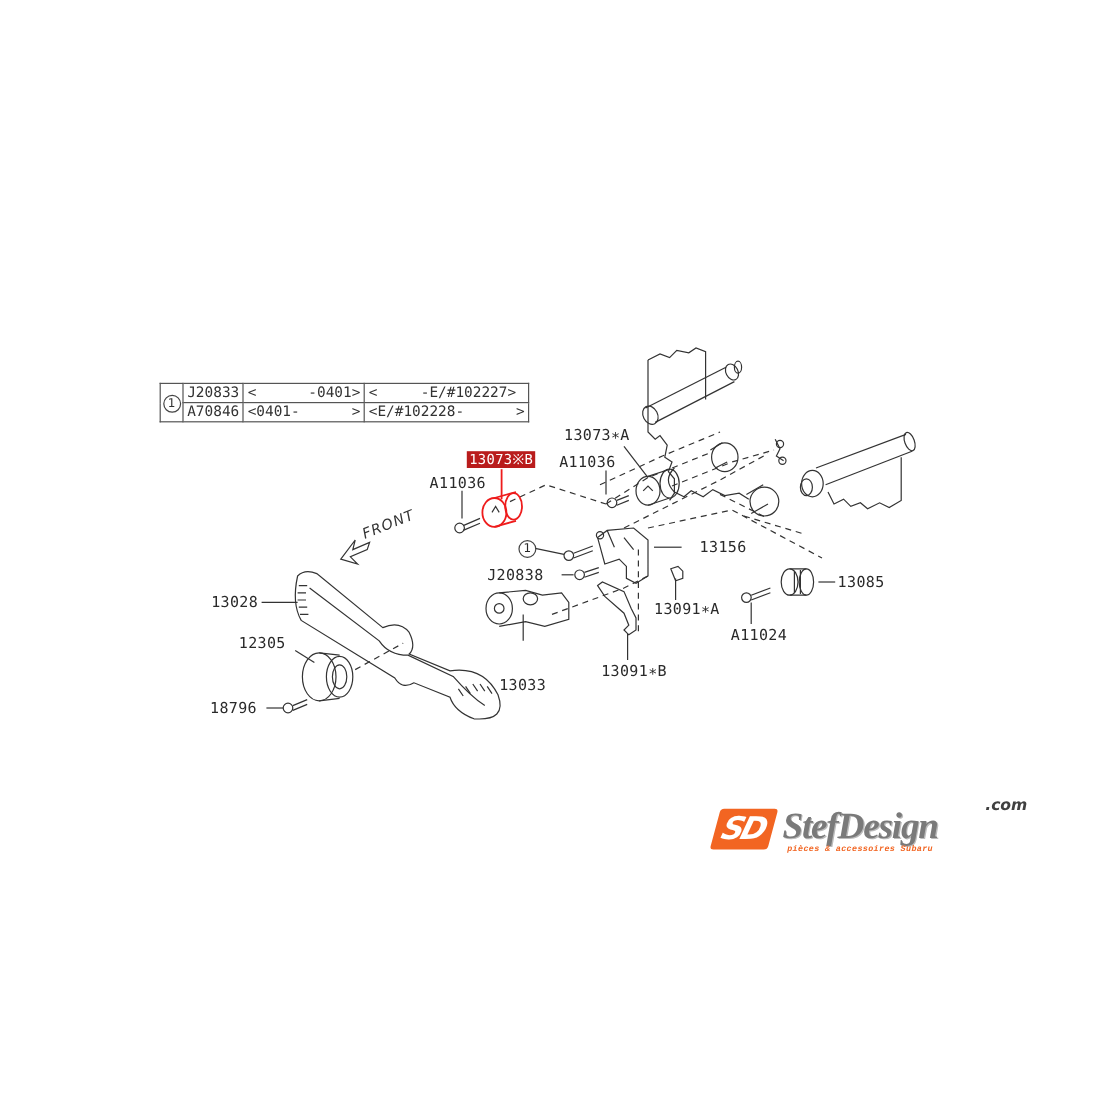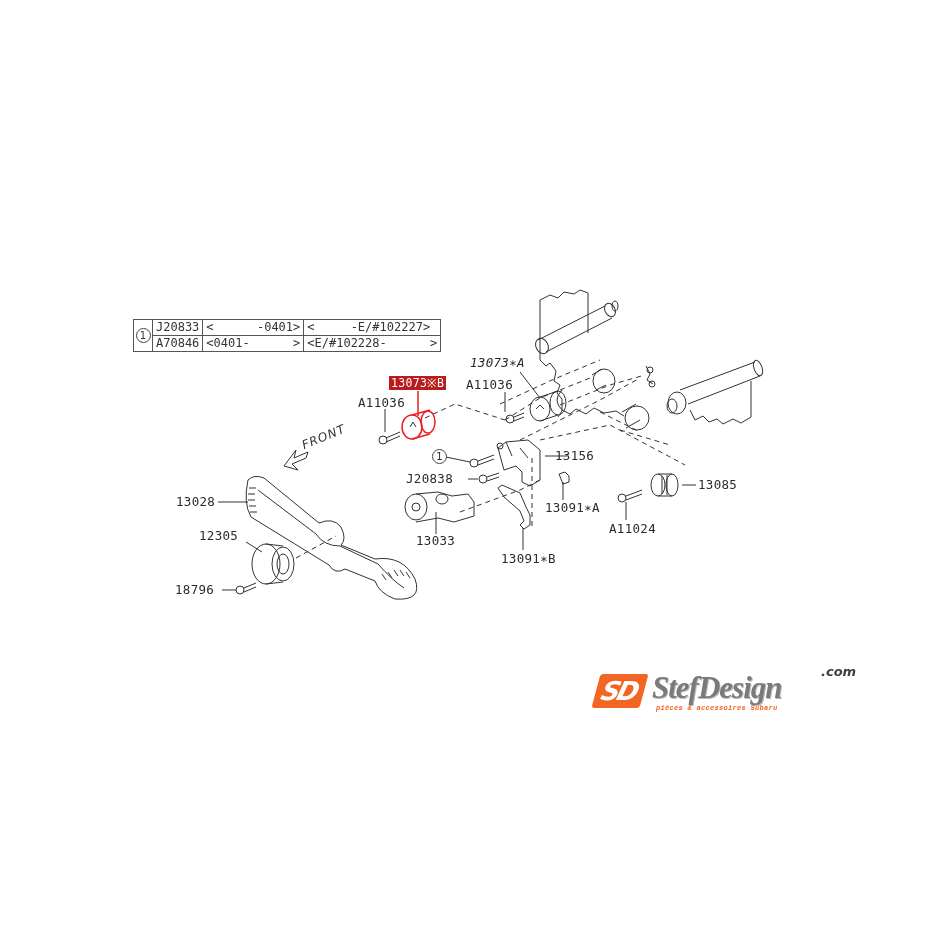--- a/index.html
+++ b/index.html
@@ -207,7 +207,7 @@
     </table>
 
   <span class="lbl hl" style="left:389px; top:376px;">13073※B</span>
-  <span class="lbl" style="left:470px; top:356px;font-style:italic;">13073∗A</span>
+  <span class="lbl" style="left:470px; top:356px;">13073∗A</span>
   <span class="lbl" style="left:358px; top:396px;">A11036</span>
   <span class="lbl" style="left:466px; top:378px;">A11036</span>
   <span class="lbl" style="left:555px; top:449px;">13156</span>

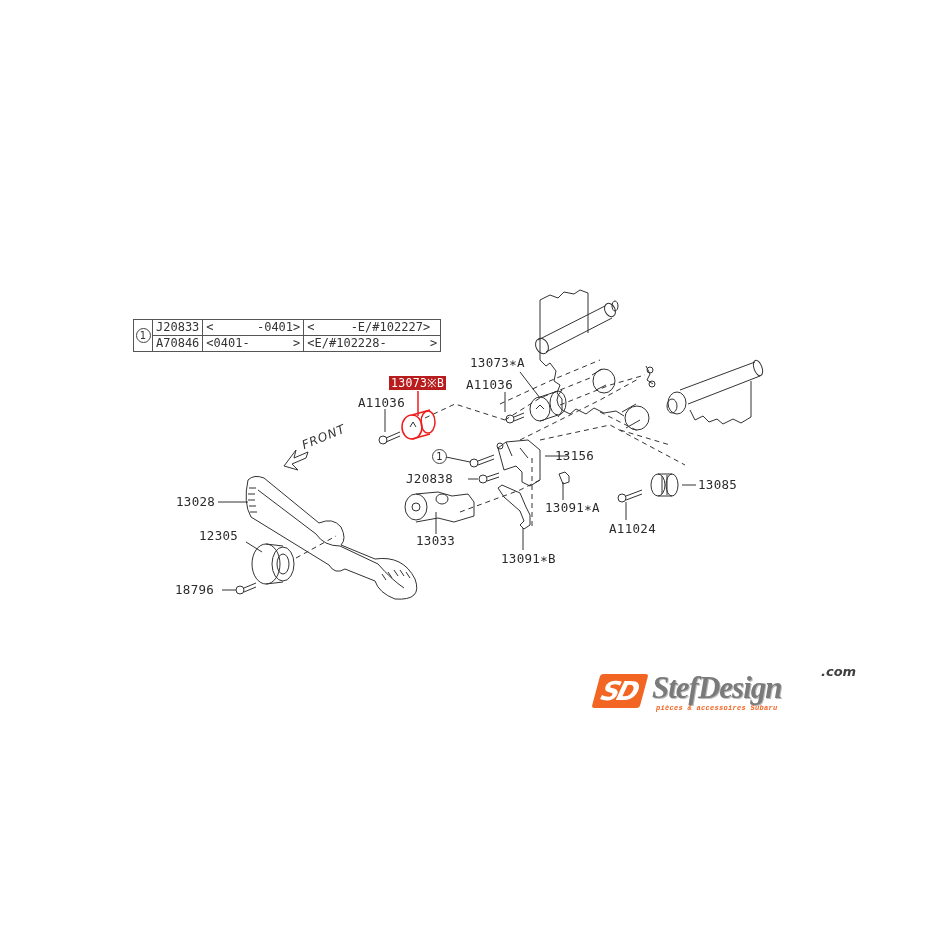--- a/index.html
+++ b/index.html
@@ -210,7 +210,7 @@
   <span class="lbl" style="left:470px; top:356px;">13073∗A</span>
   <span class="lbl" style="left:358px; top:396px;">A11036</span>
   <span class="lbl" style="left:466px; top:378px;">A11036</span>
-  <span class="lbl" style="left:555px; top:449px;">13156</span>
+  <span class="lbl" style="left:583px; top:449px;">13156</span>
   <span class="lbl circ-lbl" style="left:432px; top:449px;"><span class="circ">1</span></span>
   <span class="lbl" style="left:406px; top:472px;">J20838</span>
   <span class="lbl" style="left:545px; top:501px;">13091∗A</span>

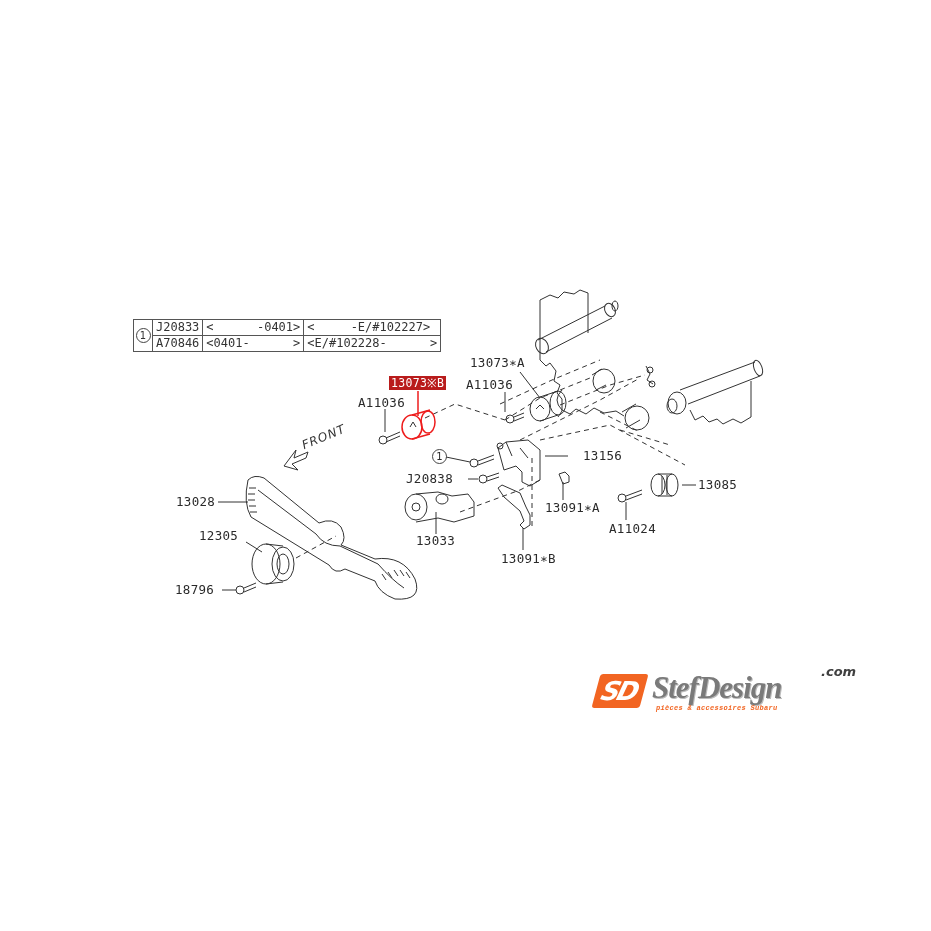--- a/index.html
+++ b/index.html
@@ -217,7 +217,7 @@
   <span class="lbl" style="left:698px; top:478px;">13085</span>
   <span class="lbl" style="left:609px; top:522px;">A11024</span>
   <span class="lbl" style="left:176px; top:495px;">13028</span>
-  <span class="lbl" style="left:416px; top:534px;">13033</span>
+  <span class="lbl" style="left:416px; top:564px;">13033</span>
   <span class="lbl" style="left:501px; top:552px;">13091∗B</span>
   <span class="lbl" style="left:199px; top:529px;">12305</span>
   <span class="lbl" style="left:175px; top:583px;">18796</span>

